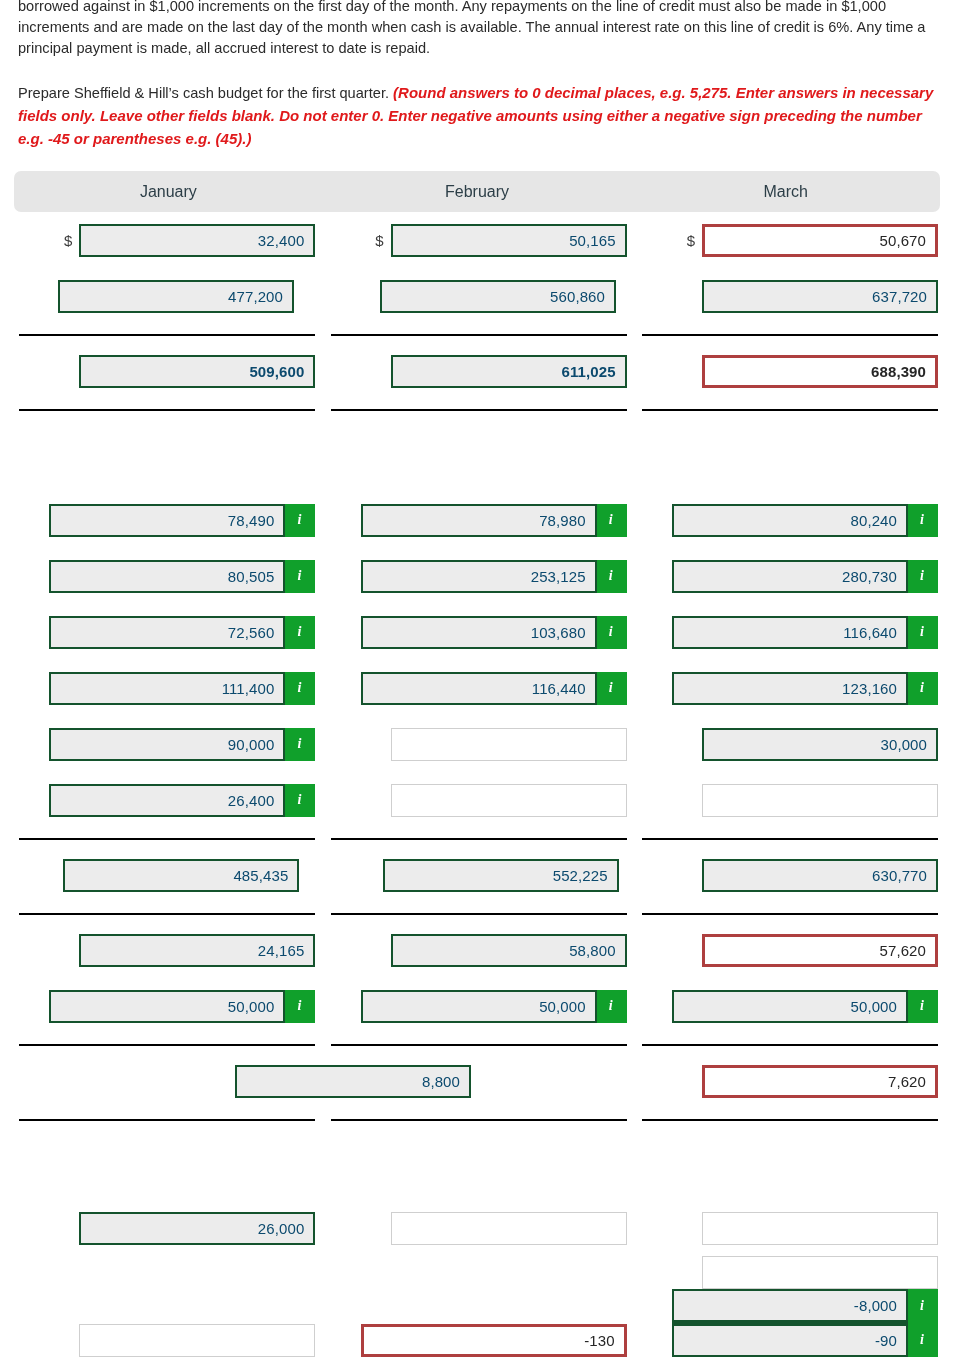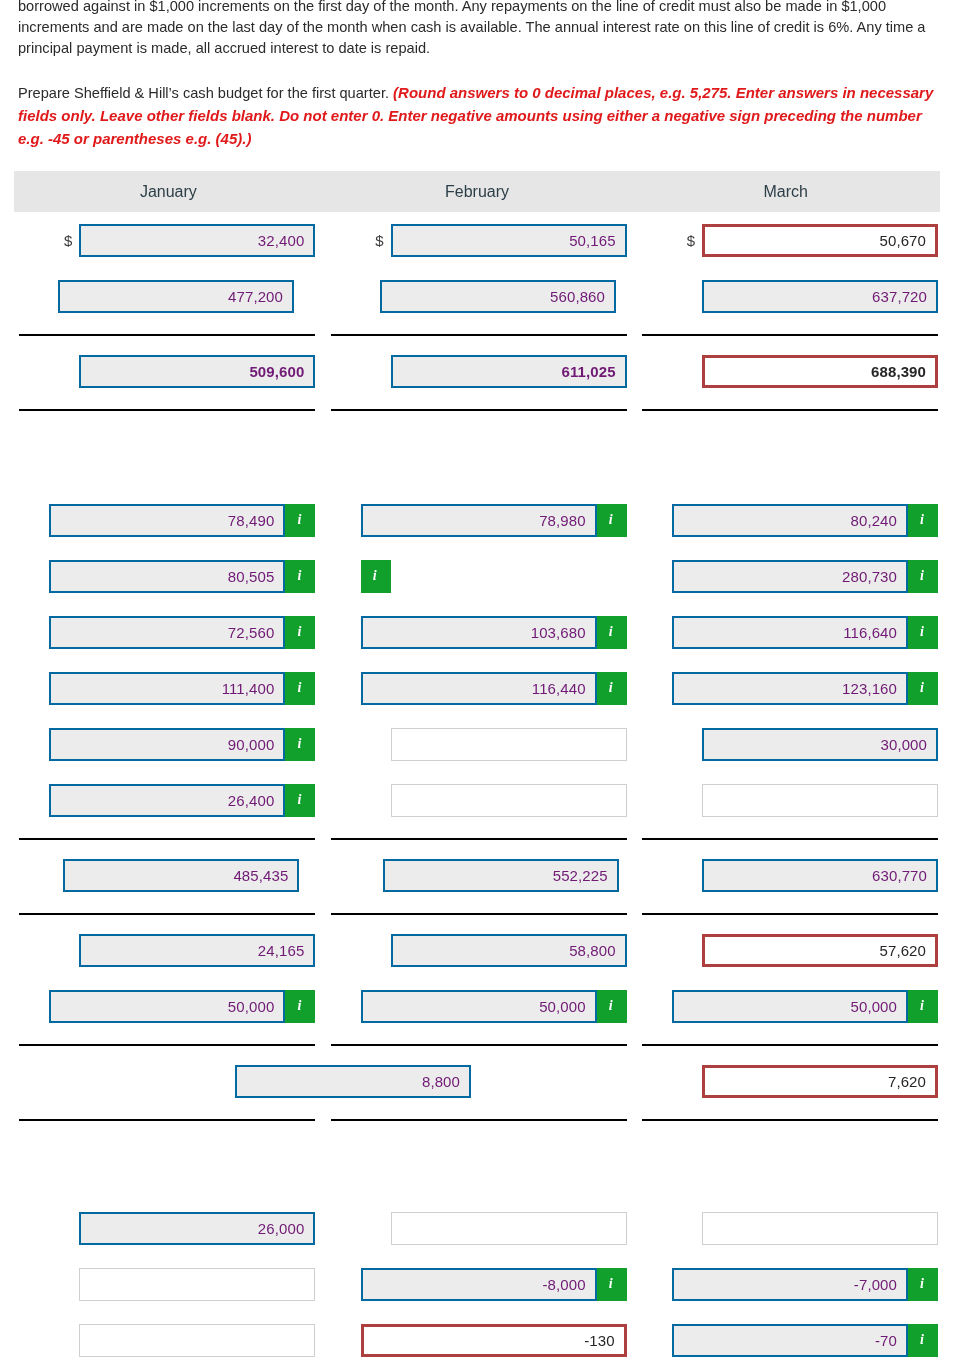--- a/index.html
+++ b/index.html
@@ -38,6 +38,7 @@
     height: 41px;
     margin: 0 4px 0 4px;
     display: flex;
+    border-radius: 7px;
   }
   .hcell {
     flex: 1 1 0;

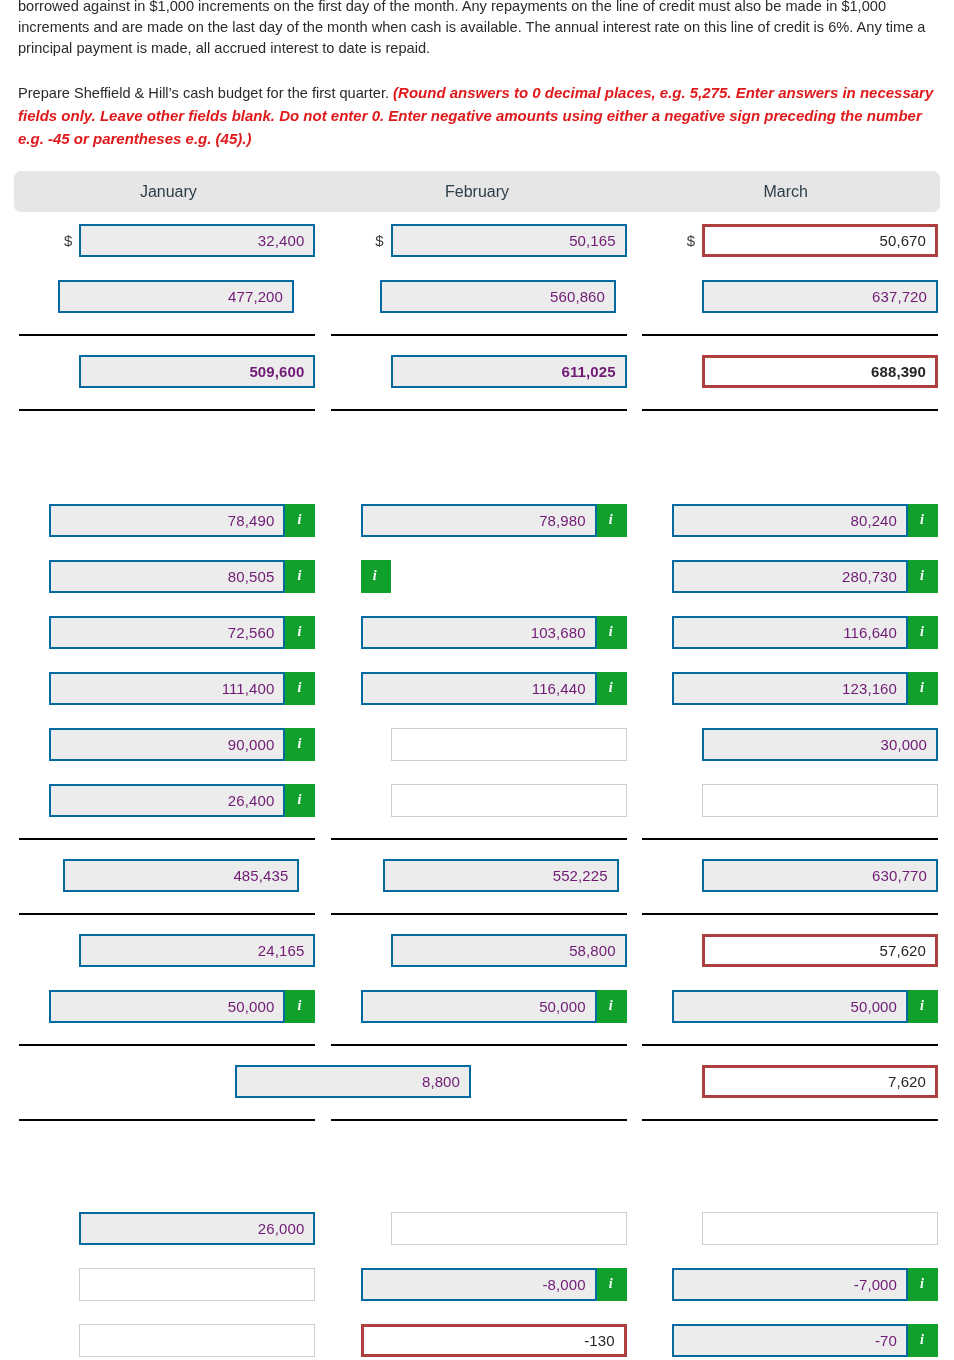--- a/index.html
+++ b/index.html
@@ -85,9 +85,9 @@
 
   .fld {
     flex: 1 1 auto;
-    border: 2px solid #0369a1;
+    border: 2px solid #14532d;
     background: #ececec;
-    color: #701a75;
+    color: #0c4a6e;
     font-size: 15px;
     display: flex;
     align-items: center;

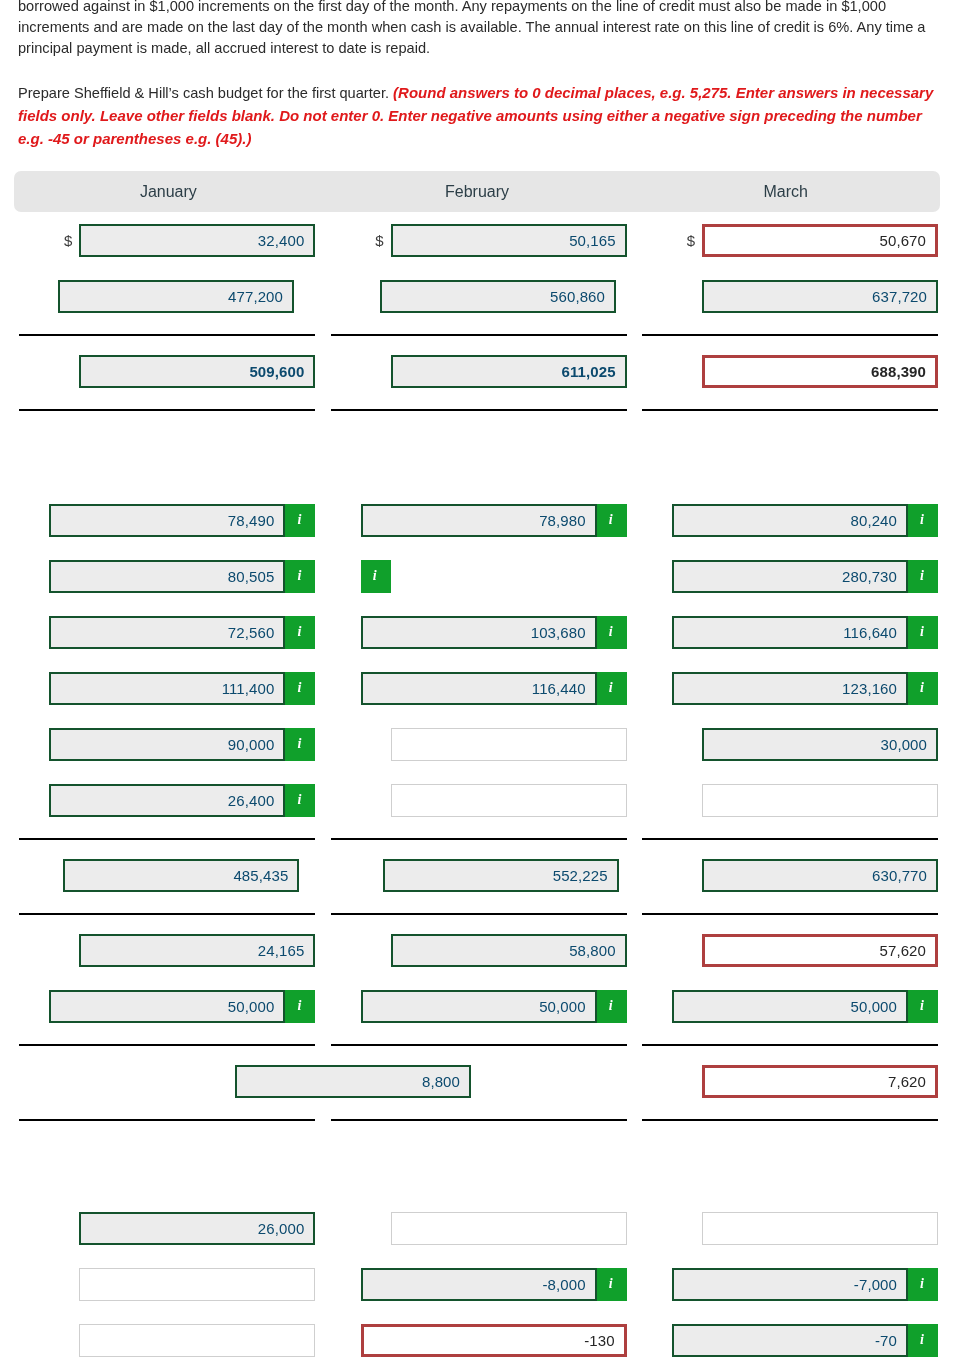--- a/index.html
+++ b/index.html
@@ -288,6 +288,7 @@
         <div class="col">
           <div class="cell">
             <div class="fieldgrp wide">
+              <div class="fld">253,125</div>
               <div class="info-btn">i</div>
             </div>
           </div>

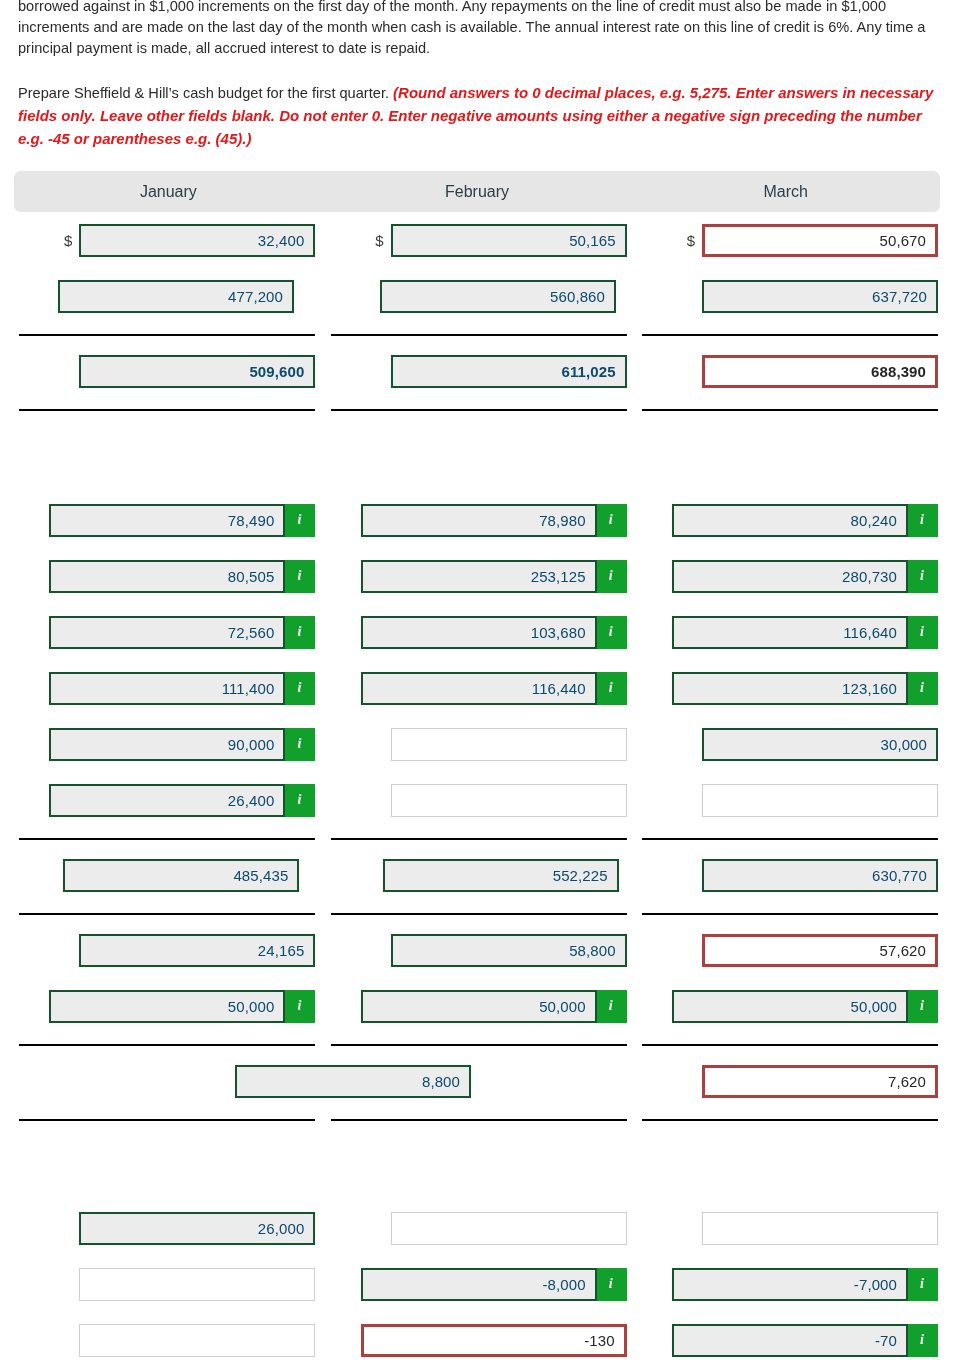--- a/index.html
+++ b/index.html
@@ -566,7 +566,7 @@
           </div>
         </div>
       </div>
-      <div class="row" style="height: 56px;">
+      <div class="row" style="height: 56px; flex-direction: column;">
         <div class="col">
           <div class="cell">
             <div class="fieldgrp narrow">

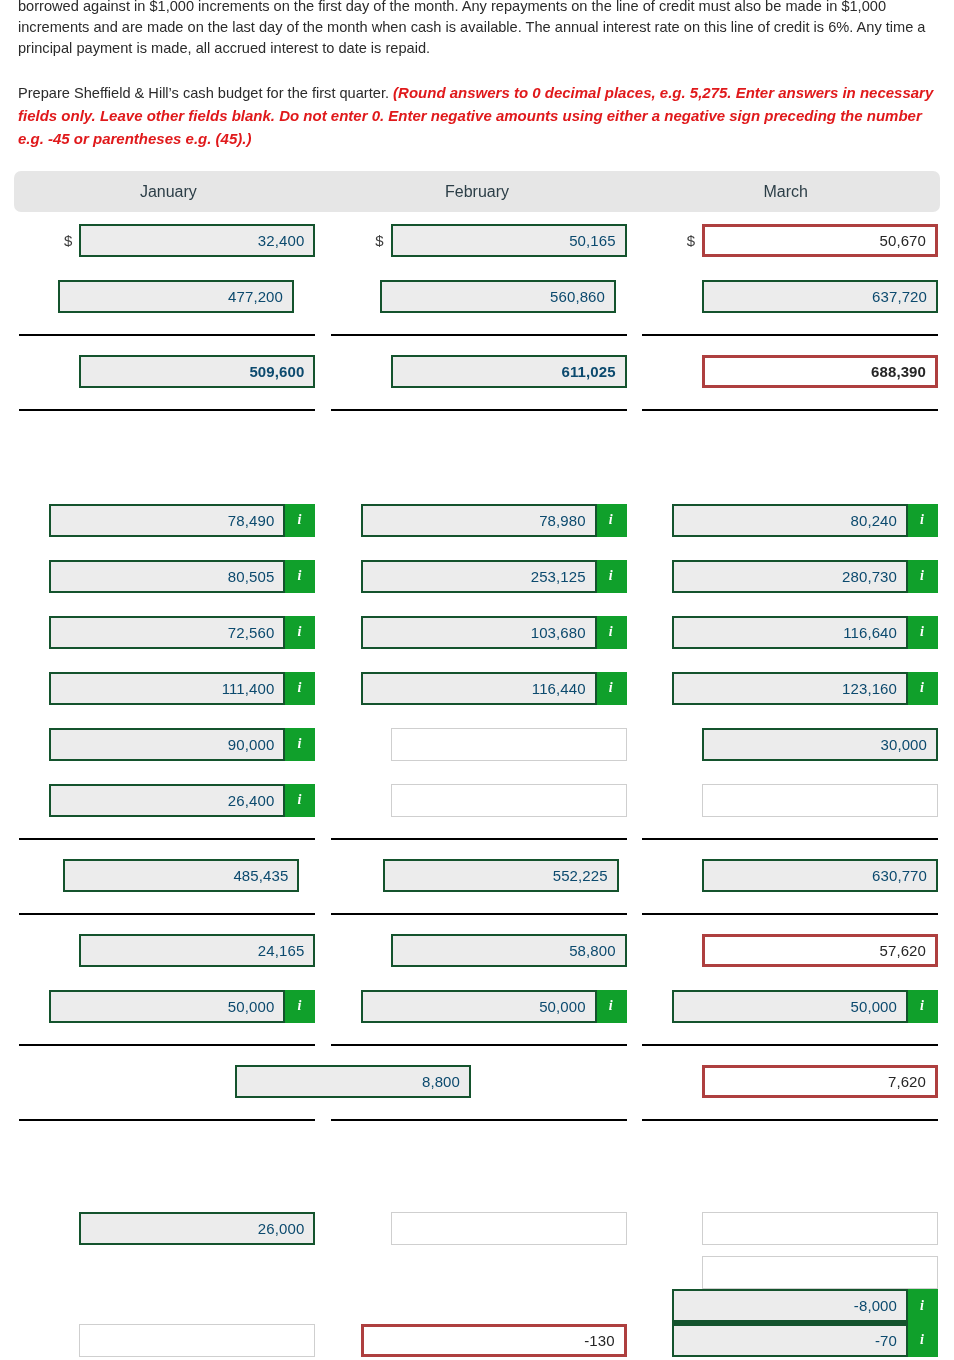--- a/index.html
+++ b/index.html
@@ -609,7 +609,7 @@
         <div class="col">
           <div class="cell">
             <div class="fieldgrp wide">
-              <div class="fld">-70</div>
+              <div class="fld">-90</div>
               <div class="info-btn">i</div>
             </div>
           </div>

